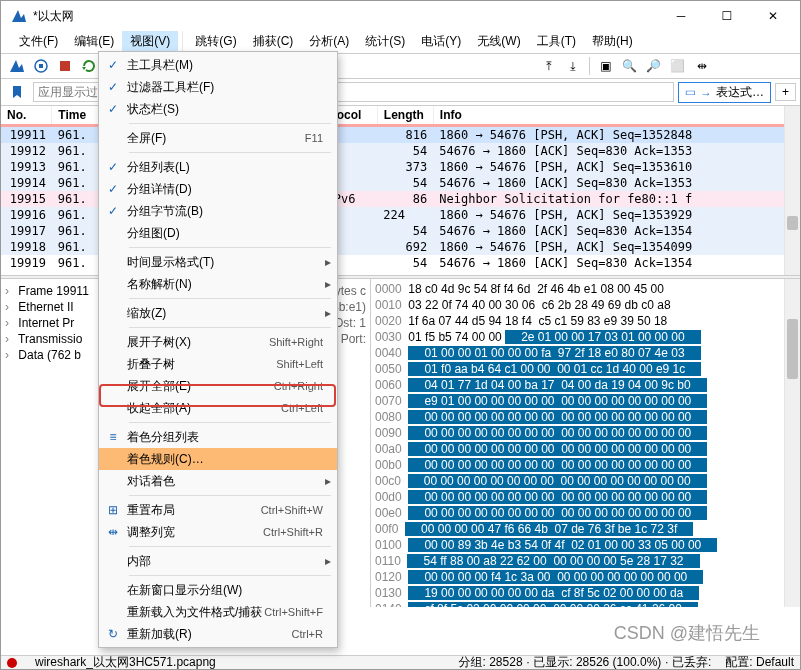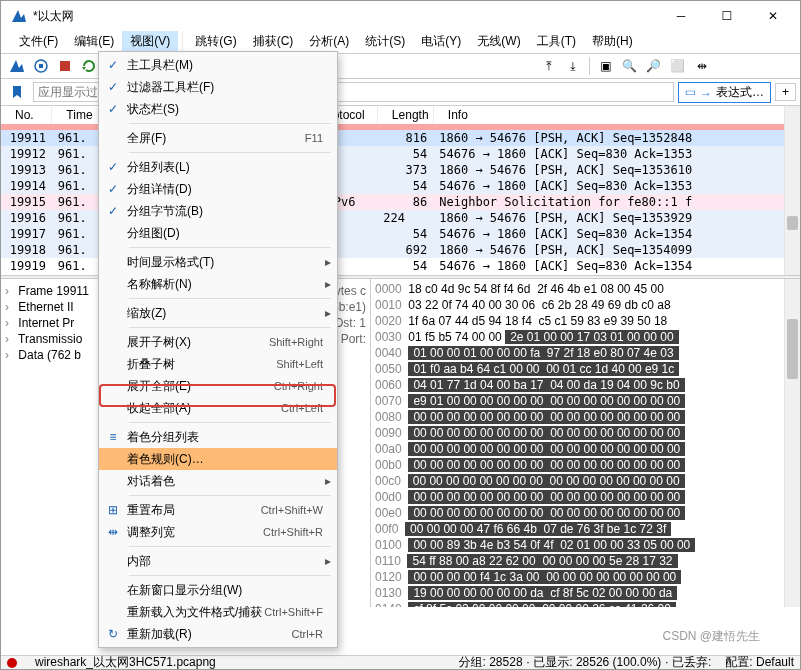--- a/index.html
+++ b/index.html
@@ -21,7 +21,7 @@
 .expr { border:1px solid #2a7ee6; background:#fff; padding:1px 6px; display:flex; align-items:center; gap:4px; }
 .packets { border-top:1px solid #ccc; height:170px; overflow:hidden; position:relative; }
 table { border-collapse:collapse; width:100%; table-layout:fixed; }
-th { background:#fff; font-weight:normal; text-align:left; padding:2px 14px; border-right:1px solid #eee; border-bottom:6px solid #fca5a5; white-space:nowrap; overflow:hidden; }
+th { background:#fff; font-weight:bold; text-align:left; padding:2px 6px; border-right:1px solid #eee; border-bottom:3px solid #fca5a5; white-space:nowrap; overflow:hidden; }
 td { padding:1px 6px; white-space:nowrap; overflow:hidden; font-family:Consolas,monospace; }
 tr.sel { background:#d0e4fe; }
 tr.pink { background:#fde7f1; }

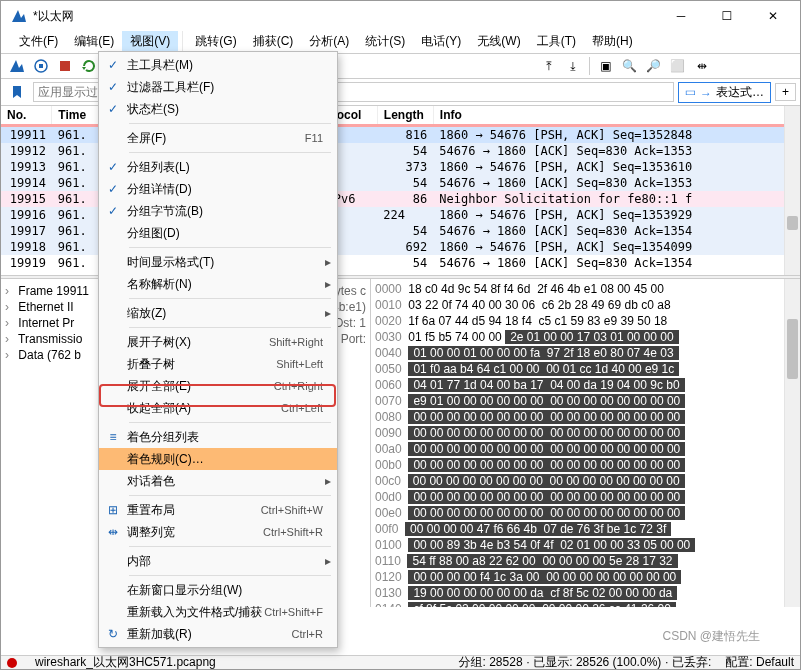--- a/index.html
+++ b/index.html
@@ -34,7 +34,7 @@
 .hex { flex:1; overflow:hidden; padding:2px 4px; font-family:Consolas,monospace; font-size:11px; line-height:16px; position:relative; background:#fff; }
 .hexline { white-space:pre; position:relative; }
 .hexoff { color:#888; }
-.hexhl { background:#404040; color:#fff; padding:0 5px; }
+.hexhl { background:#0369a1; color:#fff; padding:0 16px; }
 .status { position:absolute; bottom:0; left:0; right:0; height:14px; border-top:1px solid #ccc; display:flex; align-items:center; padding:0 6px; font-size:11px; gap:14px; background:#f4f4f4; }
 .status .dot { width:10px; height:10px; border-radius:50%; background:#c00; margin-right:4px; }
 .status .spacer { flex:1; }

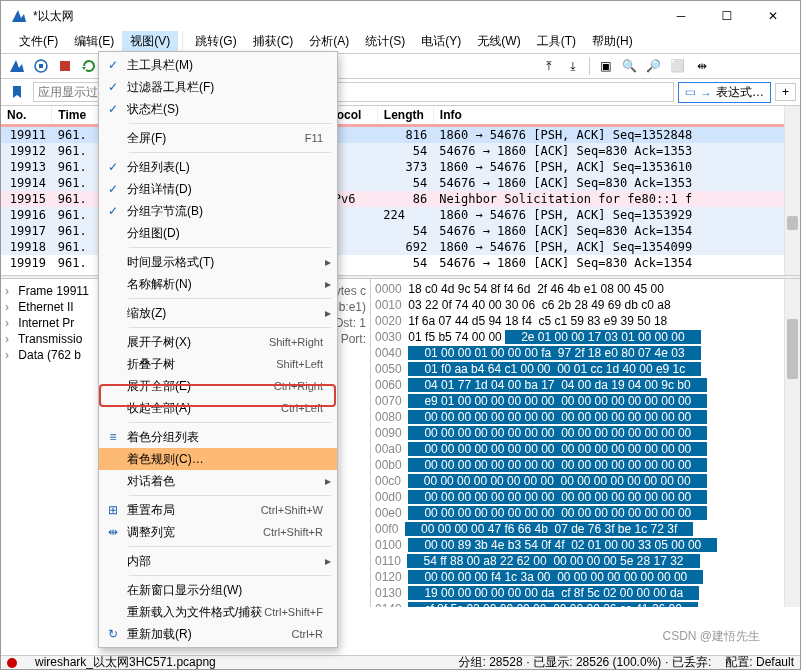--- a/index.html
+++ b/index.html
@@ -49,7 +49,7 @@
 .dd-sub { position:absolute; right:6px; color:#555; }
 .dd-sep { height:1px; background:#ddd; margin:3px 6px 3px 30px; }
 .redbox { position:absolute; border:2px solid #d8403a; border-radius:4px; left:98px; top:383px; width:237px; height:23px; pointer-events:none; z-index:20; }
-.watermark { position:absolute; right:40px; bottom:24px; color:rgba(120,120,120,0.75); font-size:12px; z-index:5; pointer-events:none; }
+.watermark { position:absolute; right:40px; bottom:24px; color:rgba(120,120,120,0.75); font-size:18px; z-index:5; pointer-events:none; }
 </style>
 </head>
 <body>

